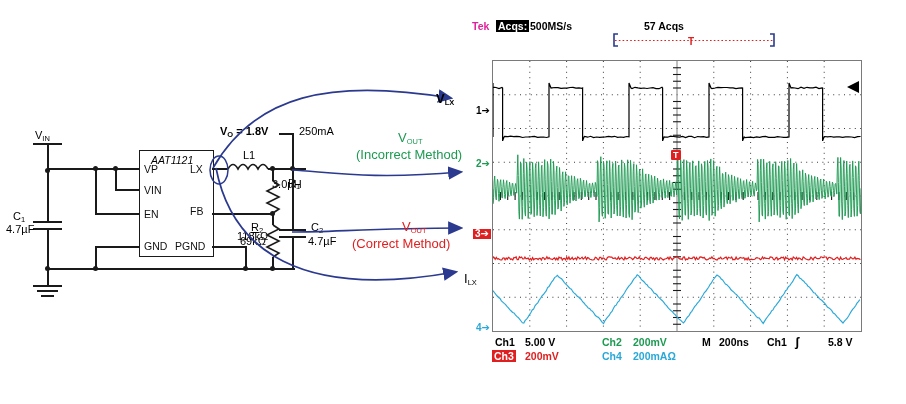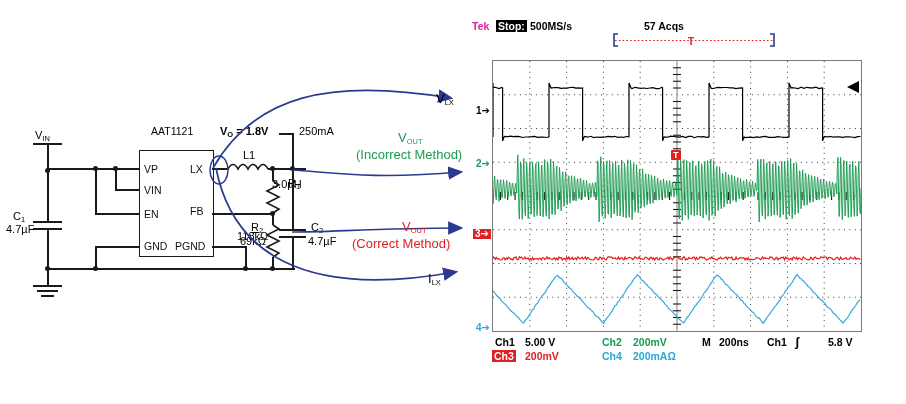--- a/index.html
+++ b/index.html
@@ -162,7 +162,7 @@
 <div id="scope">
 
   <div class="statusrow" style="left:2px;top:6px;color:#e0209a;">Tek</div>
-  <div class="statusrow inv" style="left:26px;top:6px;">Stop:</div>
+  <div class="statusrow inv" style="left:26px;top:6px;">Acqs:</div>
   <div class="statusrow" style="left:60px;top:6px;color:#000;">500MS/s</div>
   <div class="statusrow" style="left:174px;top:6px;color:#000;">57 Acqs</div>
 

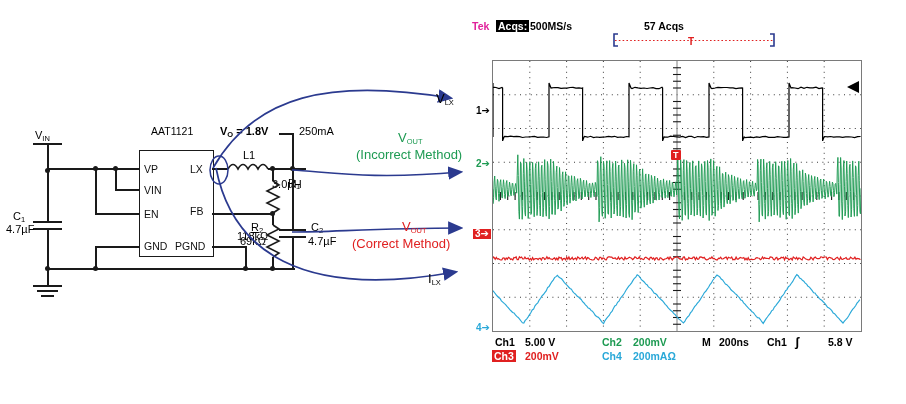--- a/index.html
+++ b/index.html
@@ -144,7 +144,7 @@
   <ellipse cx="219" cy="170" rx="9" ry="14" fill="none" stroke="#2b3a8f" stroke-width="1.5"></ellipse>
 </svg>
 
-<div class="lbl" style="left:436px;top:92px;font-size:13px;color:#000;">
+<div class="lbl" style="left:436px;top:92px;font-size:13px;color:#000;font-weight:bold;">
   <span>V</span><span class="sub">LX</span>
 </div>
 <div class="lbl" style="left:398px;top:131px;font-size:13px;color:#1d9a52;">

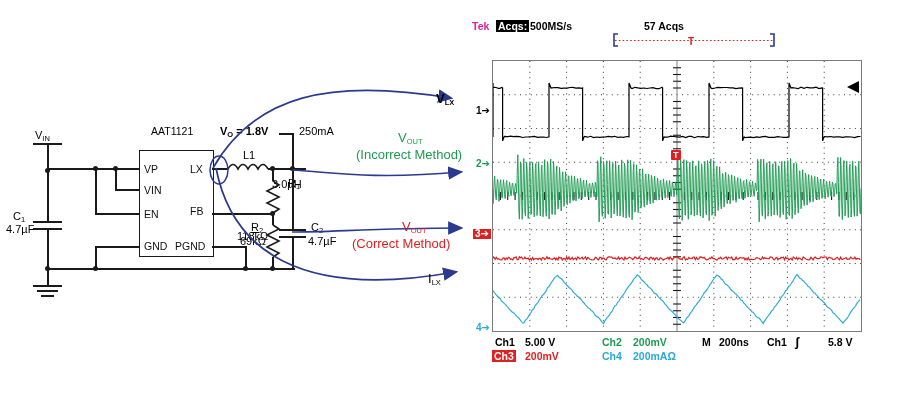--- a/index.html
+++ b/index.html
@@ -65,7 +65,7 @@
   <div class="wire wh" style="left:95px;top:213px;width:45px;"></div>
 
   <div class="chipbox" style="left:139px;top:150px;width:73px;height:105px;"></div>
-  <div class="lbl" style="left:151px;top:126px;font-size:10.5px;">AAT1121</div>
+  <div class="lbl" style="left:151px;top:155px;font-size:10.5px;font-style:italic;">AAT1121</div>
   <div class="pin" style="left:144px;top:163px;">VP</div>
   <div class="pin" style="left:144px;top:184px;">VIN</div>
   <div class="pin" style="left:144px;top:208px;">EN</div>

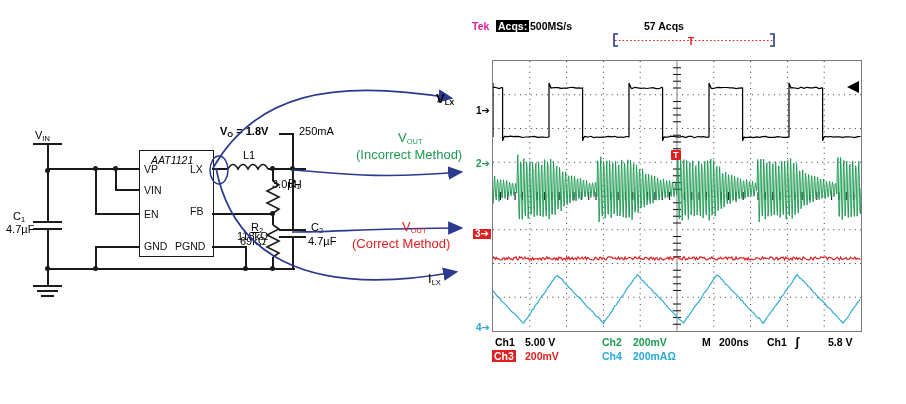--- a/index.html
+++ b/index.html
@@ -155,7 +155,7 @@
   <span>V</span><span class="sub">OUT</span>
 </div>
 <div class="lbl" style="left:352px;top:237px;font-size:13px;color:#e02020;">(Correct Method)</div>
-<div class="lbl" style="left:428px;top:272px;font-size:13px;color:#000;">
+<div class="lbl" style="left:464px;top:272px;font-size:13px;color:#000;">
   <span>I</span><span class="sub">LX</span>
 </div>
 

